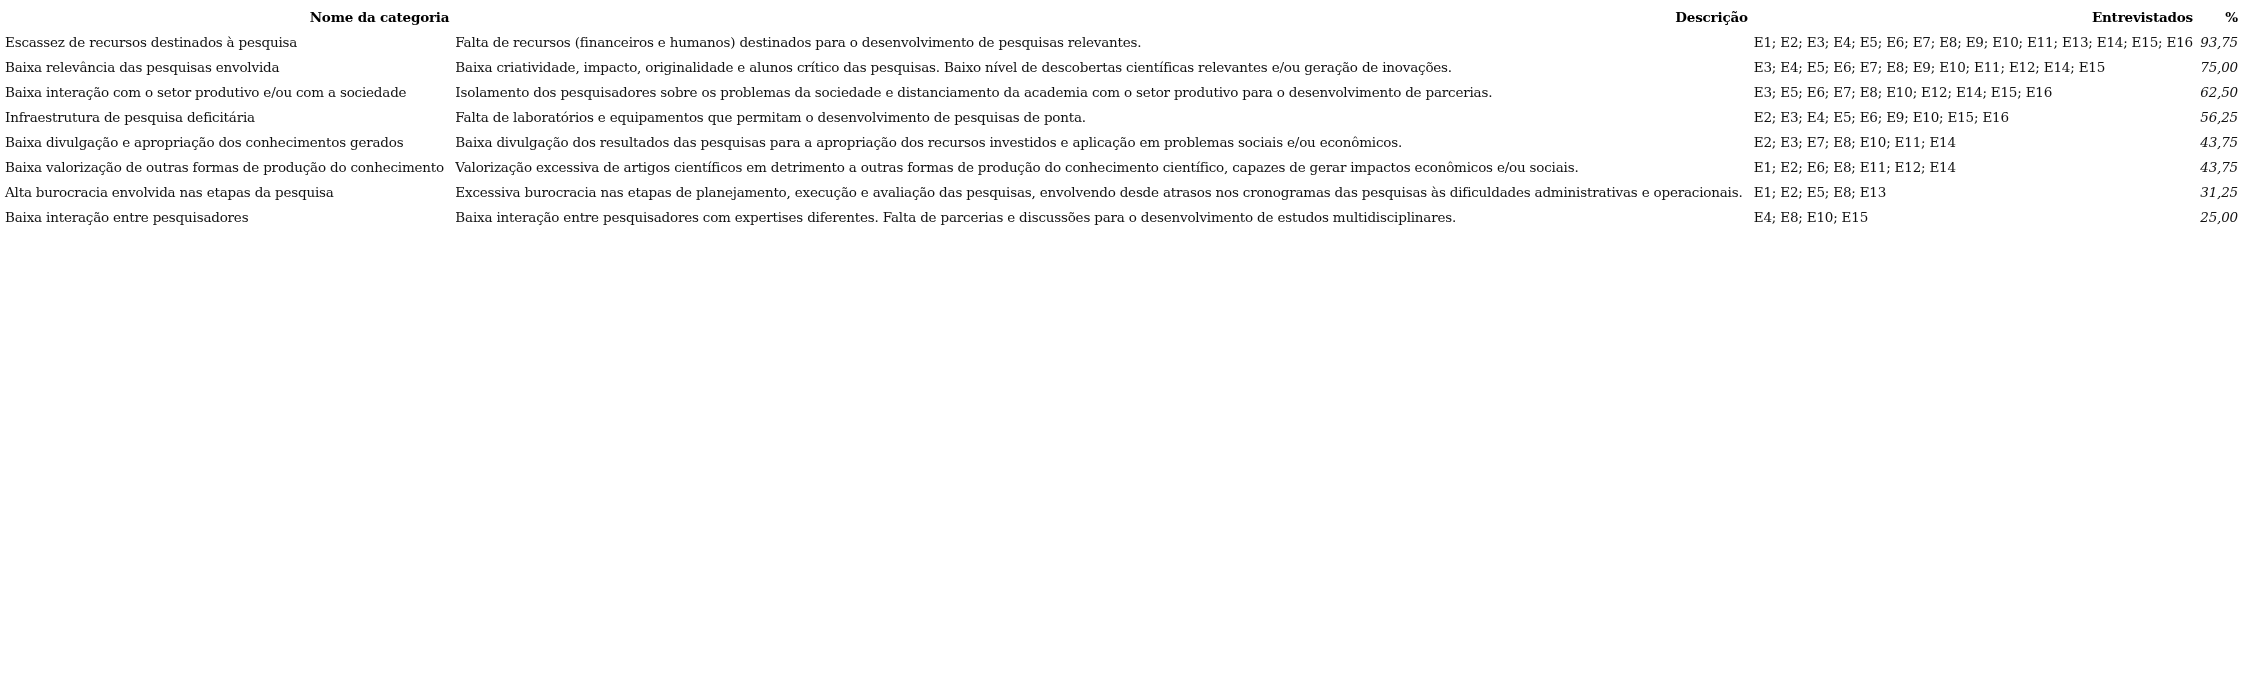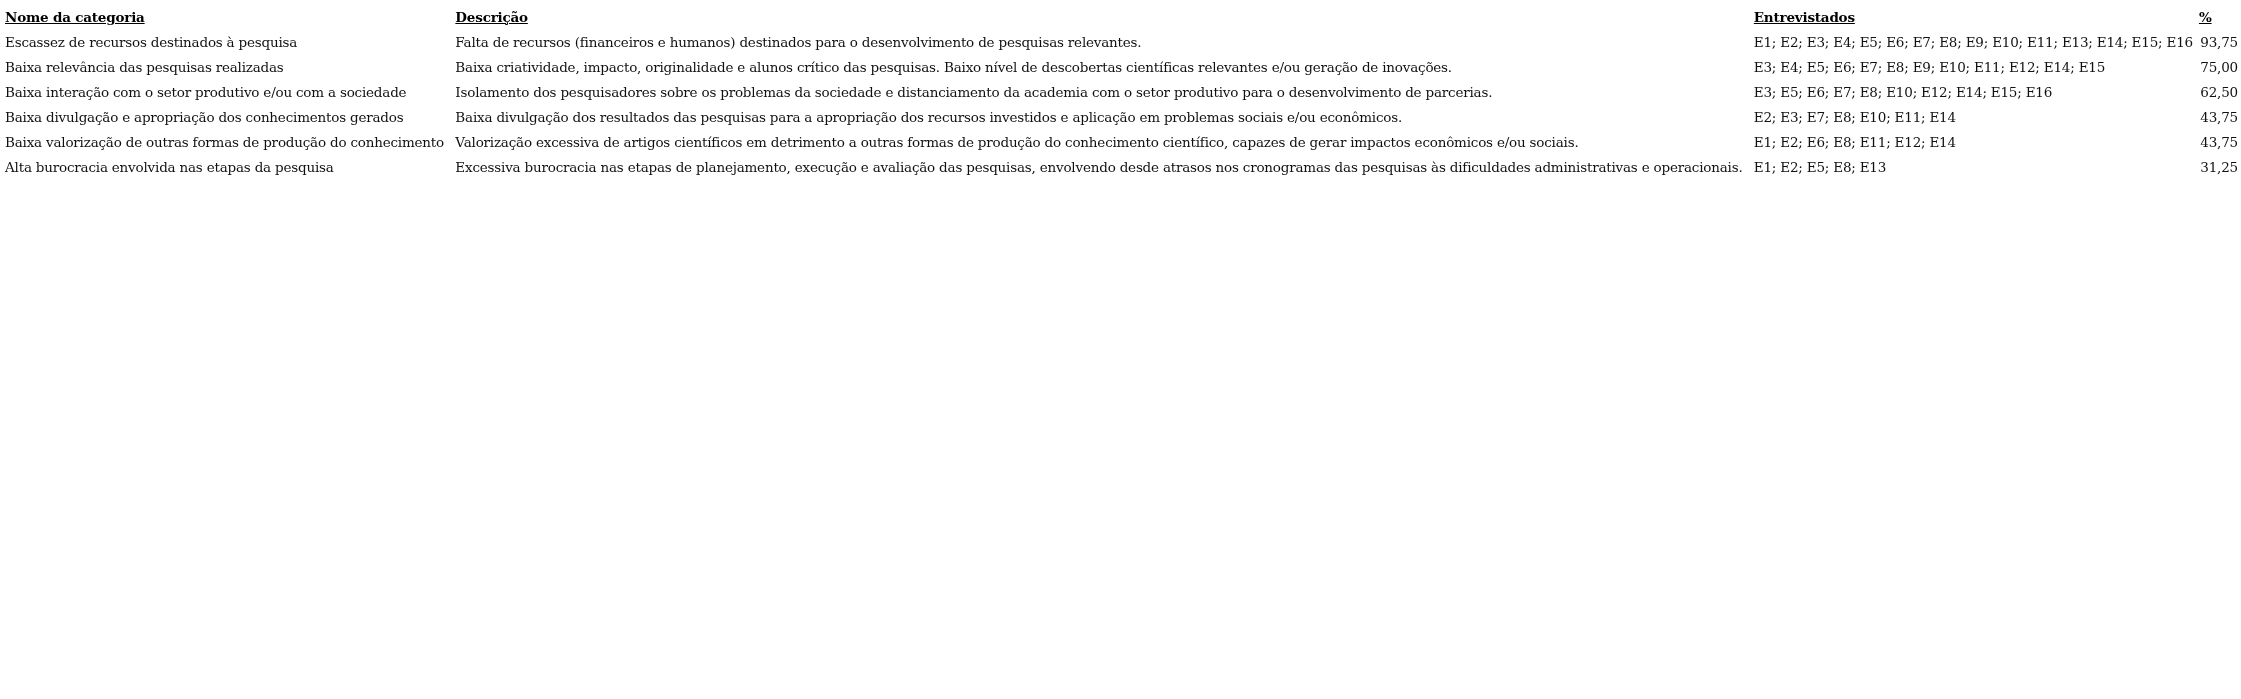--- a/index.html
+++ b/index.html
@@ -13,10 +13,9 @@
     letter-spacing: -0.2px;
   }
   th {
-    font-weight: bold; text-align: left;
+    font-weight: bold; text-align: right;
     height: 25px; padding: 0 3px; white-space: nowrap;
     color: #000;
-    text-decoration: underline;
   }
   td {
     height: 25px; padding: 0 3px; white-space: nowrap;

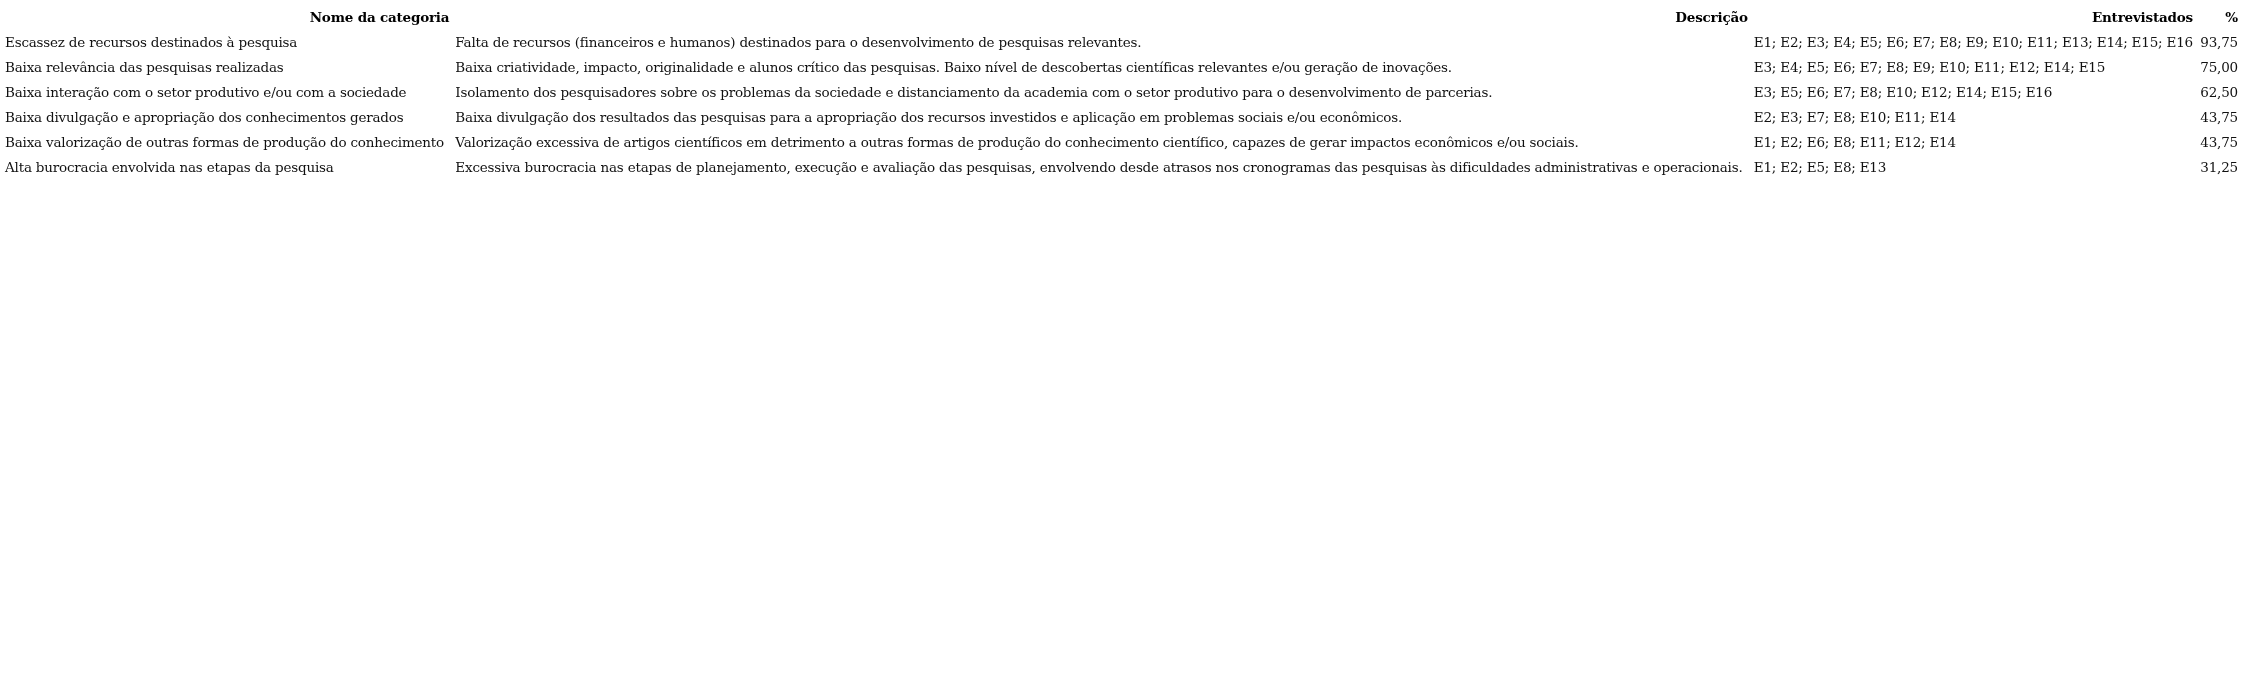--- a/index.html
+++ b/index.html
@@ -21,7 +21,7 @@
     height: 25px; padding: 0 3px; white-space: nowrap;
     font-weight: 300; vertical-align: middle;
   }
-  td.pct { text-align: right; }
+  td.pct { text-align: right; font-style: italic; }
   .c1 { width: 448px; }
   .c2 { width: 1296px; }
   .c3 { width: 430px; }

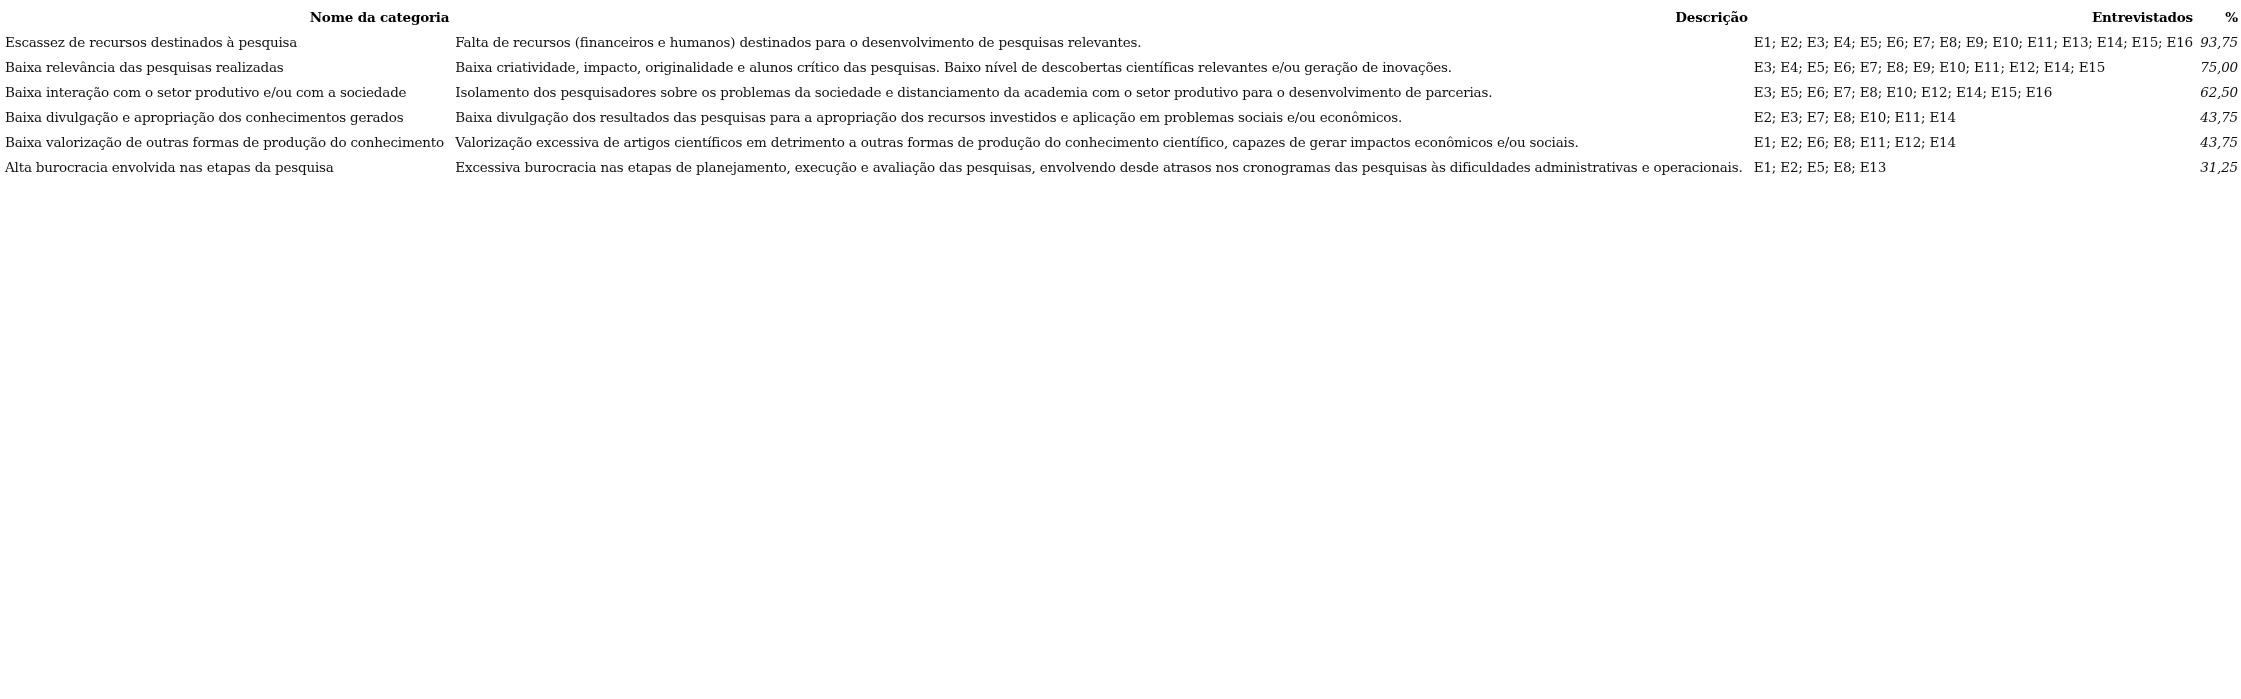--- a/index.html
+++ b/index.html
@@ -47,7 +47,7 @@
       <td class="pct">93,75</td>
     </tr>
     <tr>
-      <td>Baixa relevância das pesquisas realizadas</td>
+      <td>Baixa relevância das pesquisas envolvida</td>
       <td>Baixa criatividade, impacto, originalidade e alunos crítico das pesquisas. Baixo nível de descobertas científicas relevantes e/ou geração de inovações.</td>
       <td>E3; E4; E5; E6; E7; E8; E9; E10; E11; E12; E14; E15</td>
       <td class="pct">75,00</td>

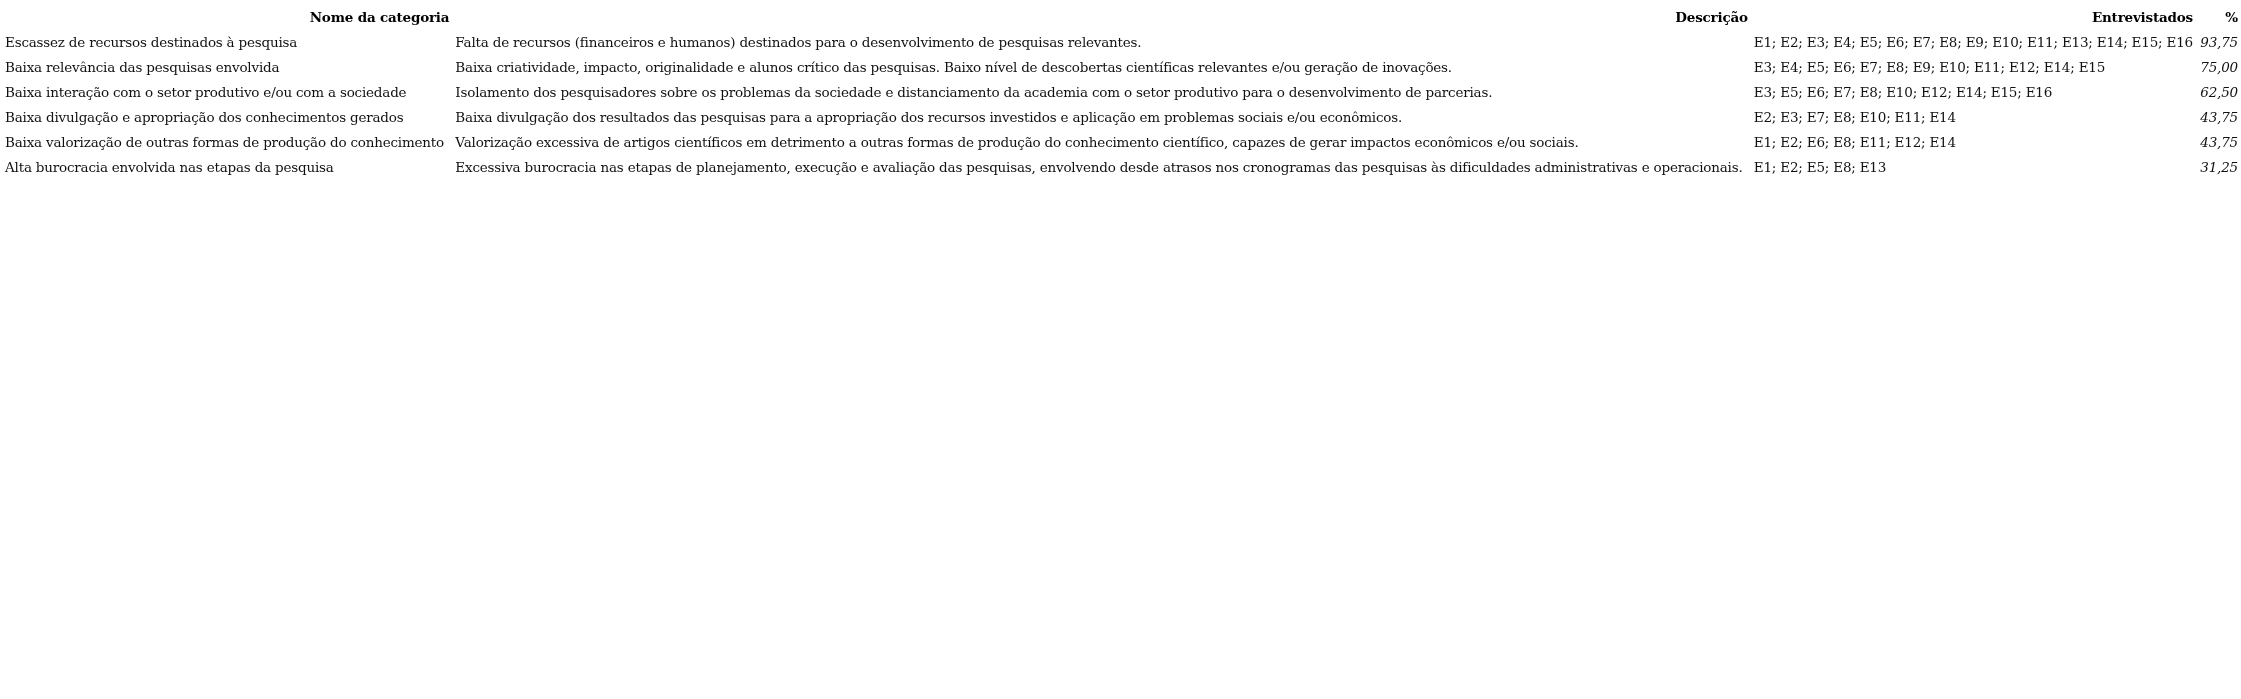--- a/index.html
+++ b/index.html
@@ -59,6 +59,12 @@
       <td class="pct">62,50</td>
     </tr>
     <tr>
+      <td>Infraestrutura de pesquisa deficitária</td>
+      <td>Falta de laboratórios e equipamentos que permitam o desenvolvimento de pesquisas de ponta.</td>
+      <td>E2; E3; E4; E5; E6; E9; E10; E15; E16</td>
+      <td class="pct">56,25</td>
+    </tr>
+    <tr>
       <td>Baixa divulgação e apropriação dos conhecimentos gerados</td>
       <td>Baixa divulgação dos resultados das pesquisas para a apropriação dos recursos investidos e aplicação em problemas sociais e/ou econômicos.</td>
       <td>E2; E3; E7; E8; E10; E11; E14</td>

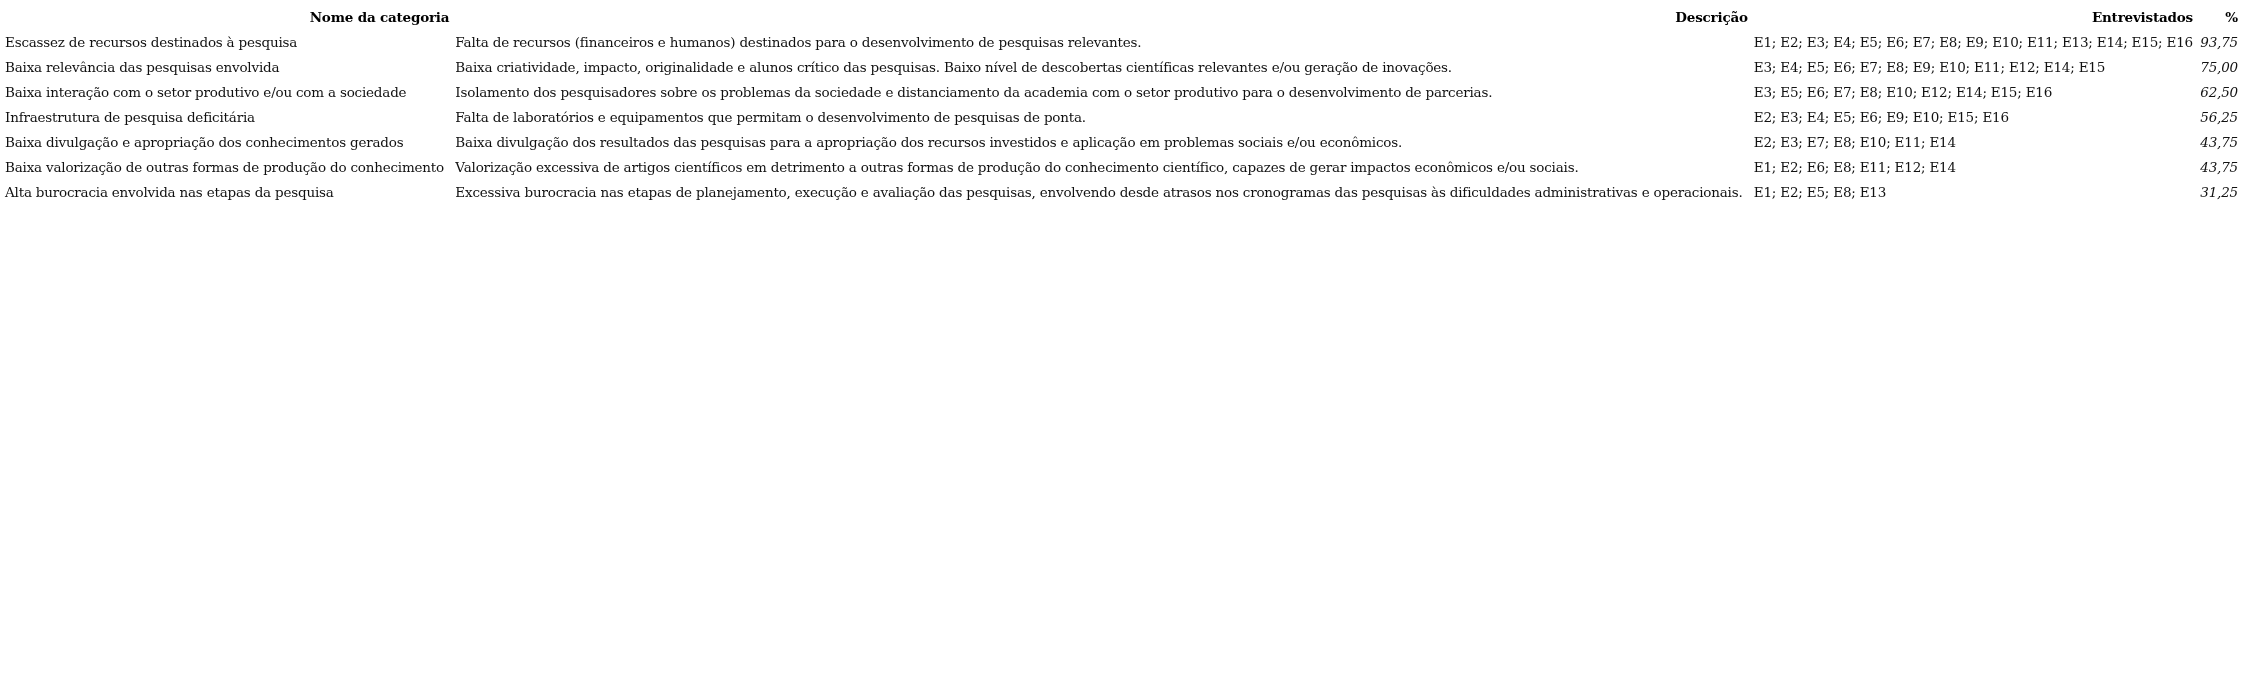--- a/index.html
+++ b/index.html
@@ -82,6 +82,12 @@
       <td>E1; E2; E5; E8; E13</td>
       <td class="pct">31,25</td>
     </tr>
+    <tr>
+      <td>Baixa interação entre pesquisadores</td>
+      <td>Baixa interação entre pesquisadores com expertises diferentes. Falta de parcerias e discussões para o desenvolvimento de estudos multidisciplinares.</td>
+      <td>E4; E8; E10; E15</td>
+      <td class="pct">25,00</td>
+    </tr>
   </tbody>
 </table>
 

